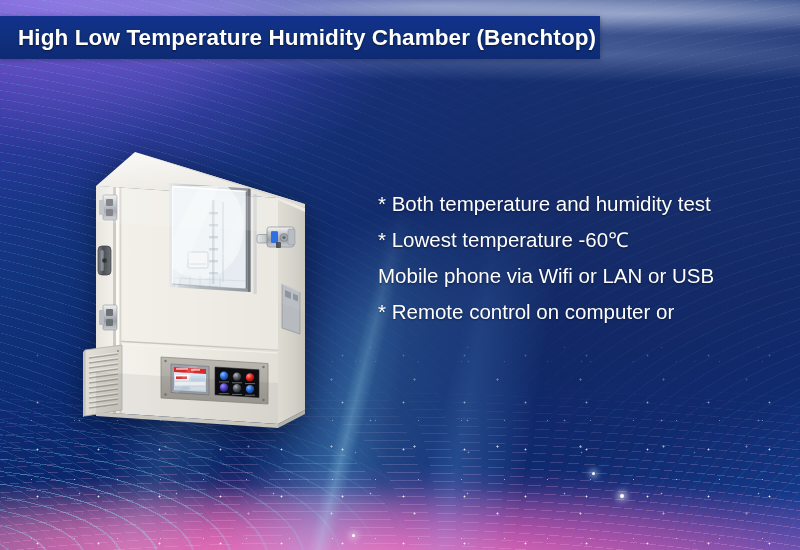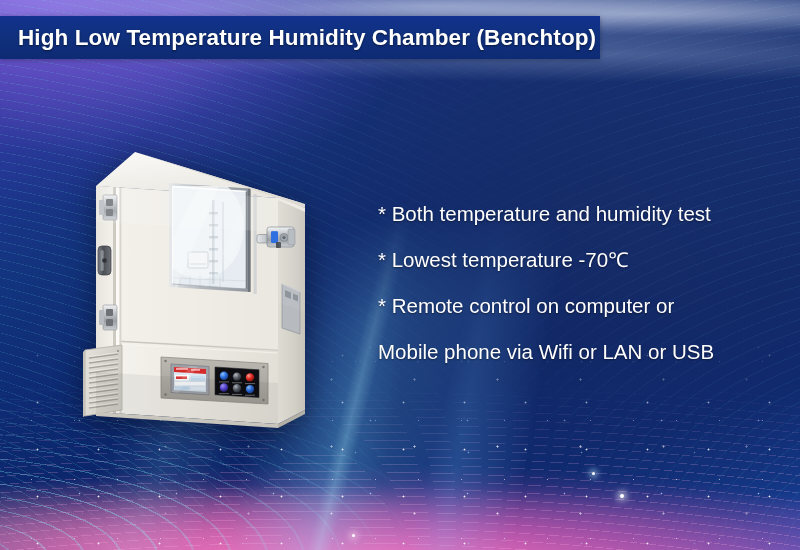--- a/index.html
+++ b/index.html
@@ -166,7 +166,6 @@
     line-height: 36px;
     white-space: nowrap;
     text-shadow: 0 1px 2px rgba(0,0,0,0.45);
-    margin-top: 10px;
   }
 
   

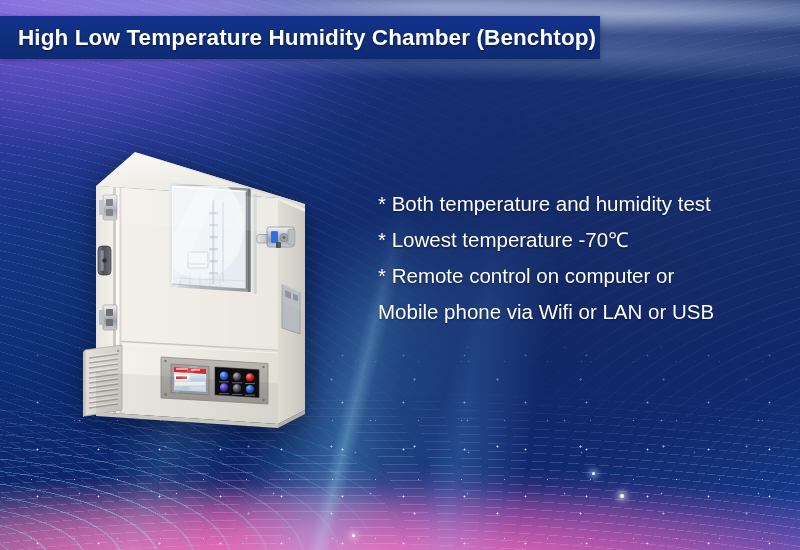--- a/index.html
+++ b/index.html
@@ -492,7 +492,7 @@
 
   <div id="feature-list">
     <div class="feature-line">* Both temperature and humidity test</div>
-    <div class="feature-line">* Lowest temperature -70℃</div>
+    <div class="feature-line">* Lowest temperature -60℃</div>
     <div class="feature-line">* Remote control on computer or</div>
     <div class="feature-line">Mobile phone via Wifi or LAN or USB</div>
   </div>

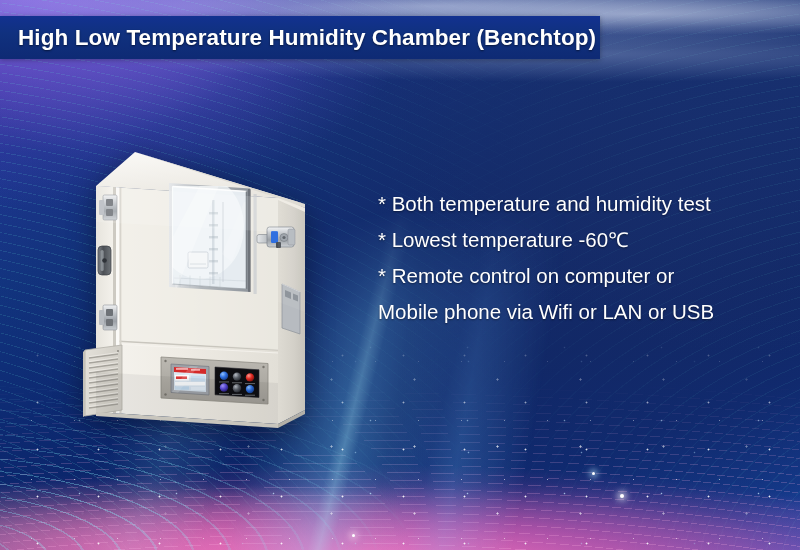--- a/index.html
+++ b/index.html
@@ -493,8 +493,8 @@
   <div id="feature-list">
     <div class="feature-line">* Both temperature and humidity test</div>
     <div class="feature-line">* Lowest temperature -60℃</div>
+    <div class="feature-line">Mobile phone via Wifi or LAN or USB</div>
     <div class="feature-line">* Remote control on computer or</div>
-    <div class="feature-line">Mobile phone via Wifi or LAN or USB</div>
   </div>
 
 </div>

